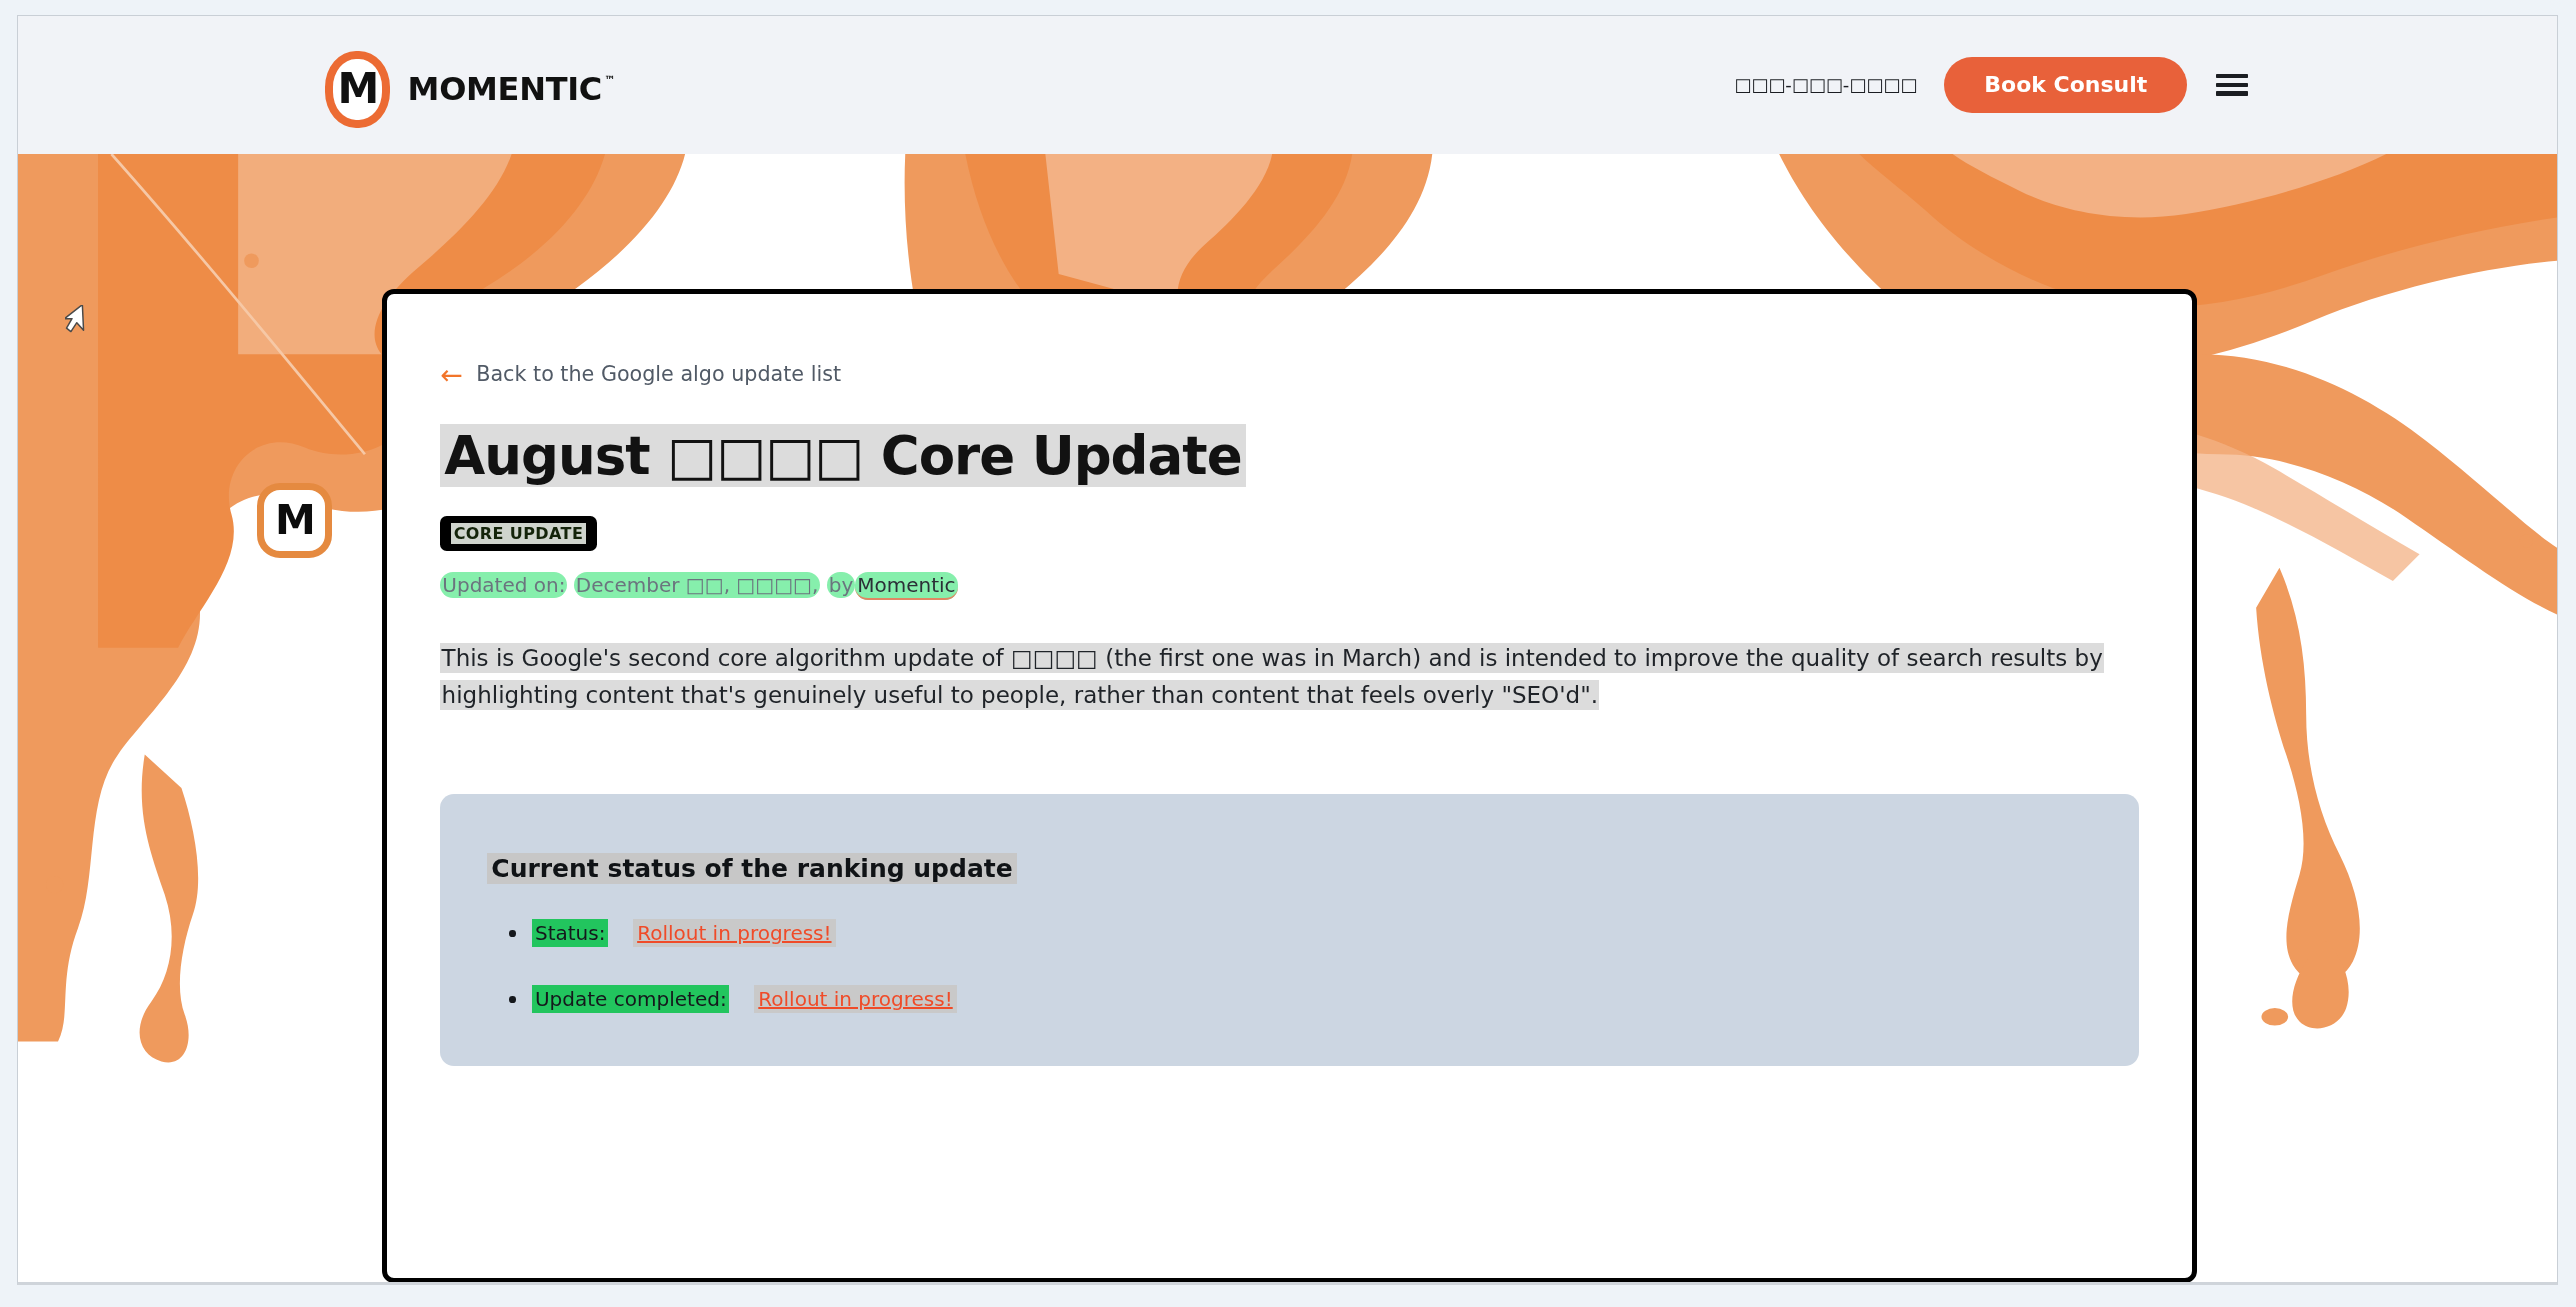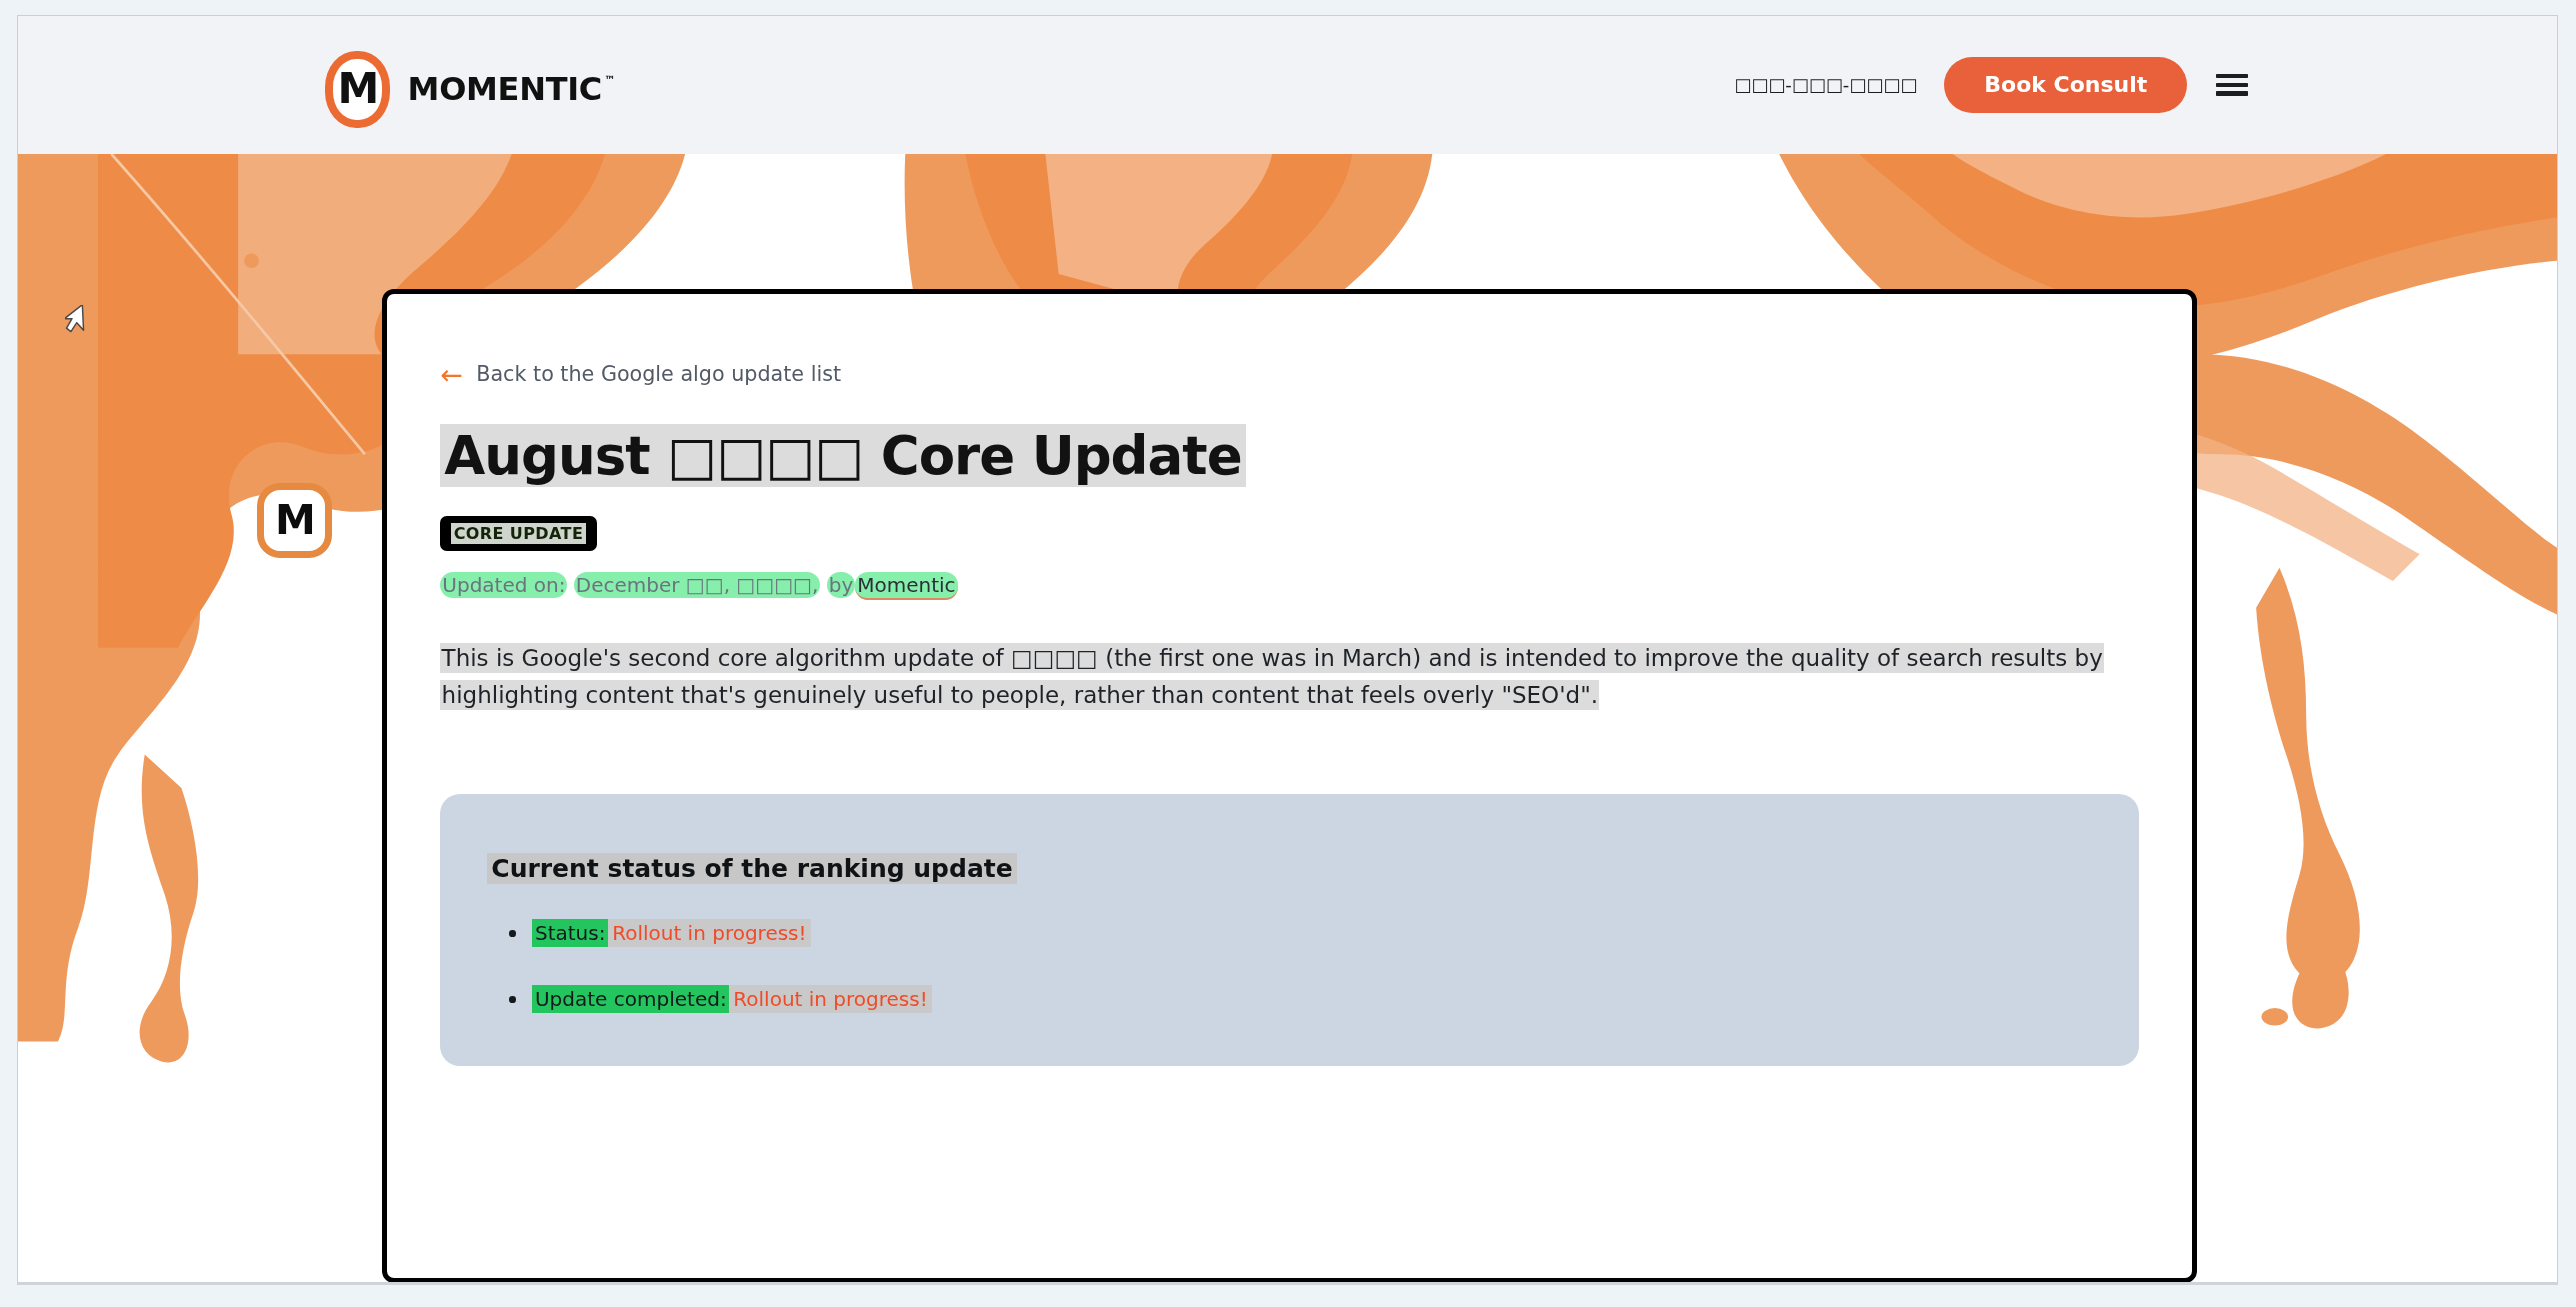--- a/index.html
+++ b/index.html
@@ -274,7 +274,7 @@
   .status-panel {
     margin-top: 79px;
     background: #ccd6e2;
-    border-radius: 20px;
+    border-radius: 14px;
     padding: 59px 47px 53px 47px;
     box-sizing: border-box;
   }

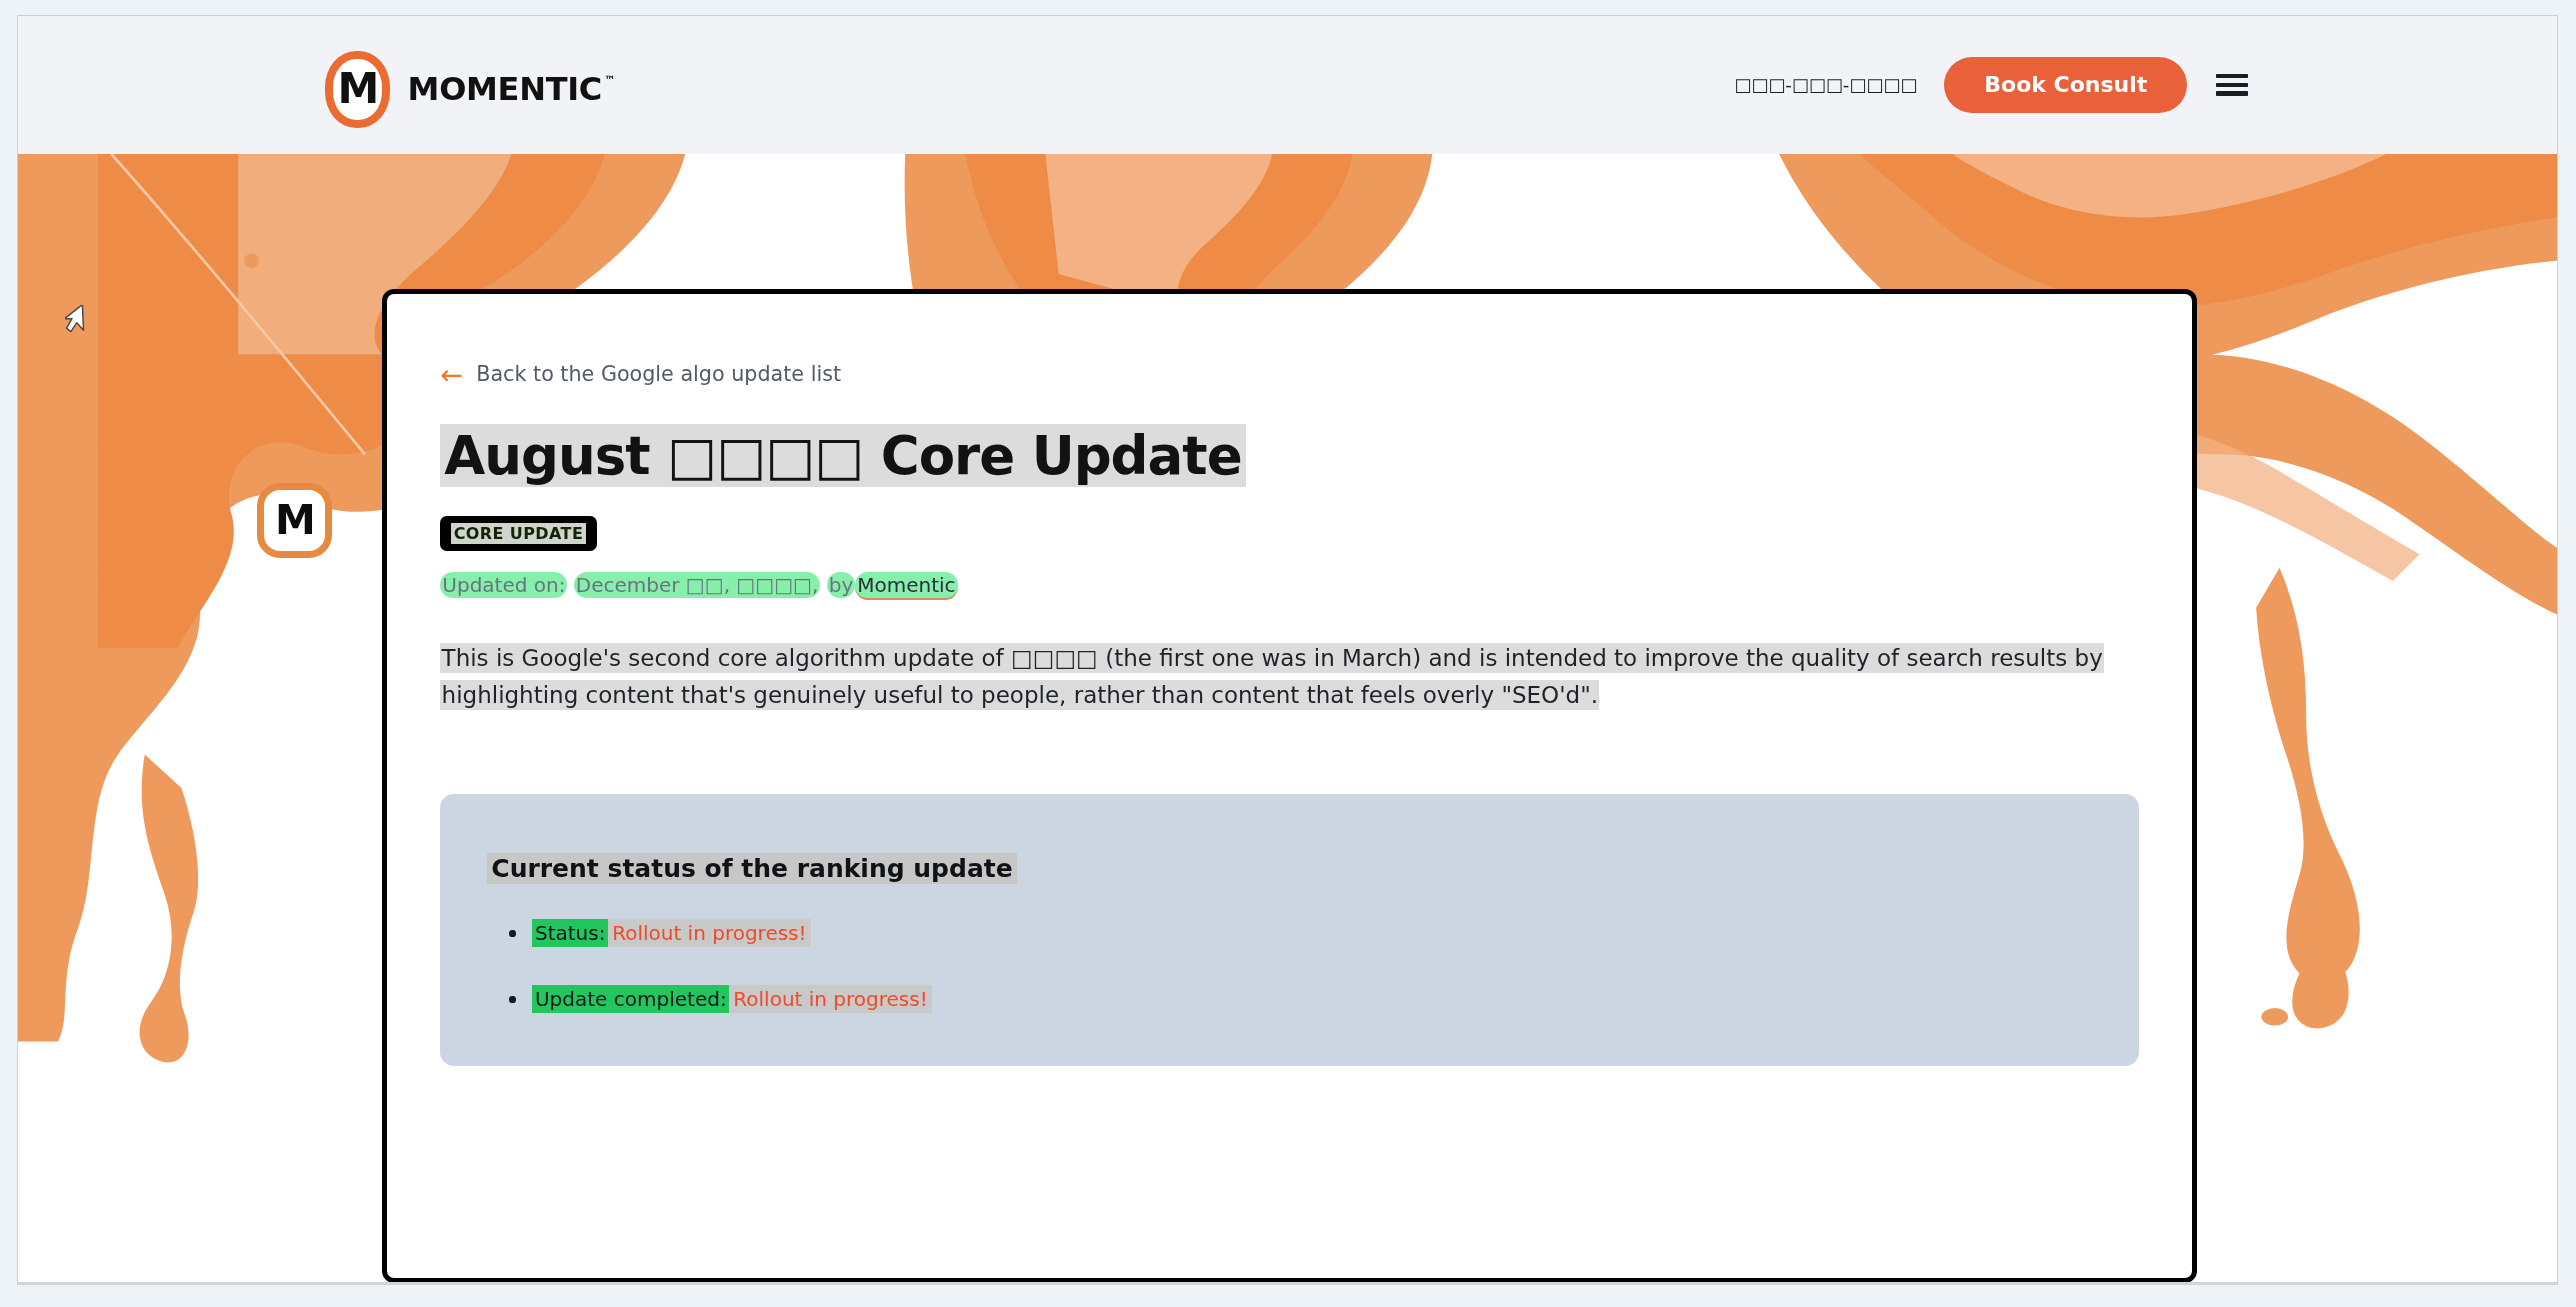--- a/index.html
+++ b/index.html
@@ -319,7 +319,8 @@
   .status-list .value {
     background: #c9c9c9;
     padding: 2px 4px;
-    margin-left: 0;
+    margin-left: 25px;
+    text-decoration: underline;
   }
   .status-list .value.alert { color: #f04b28; }
 

